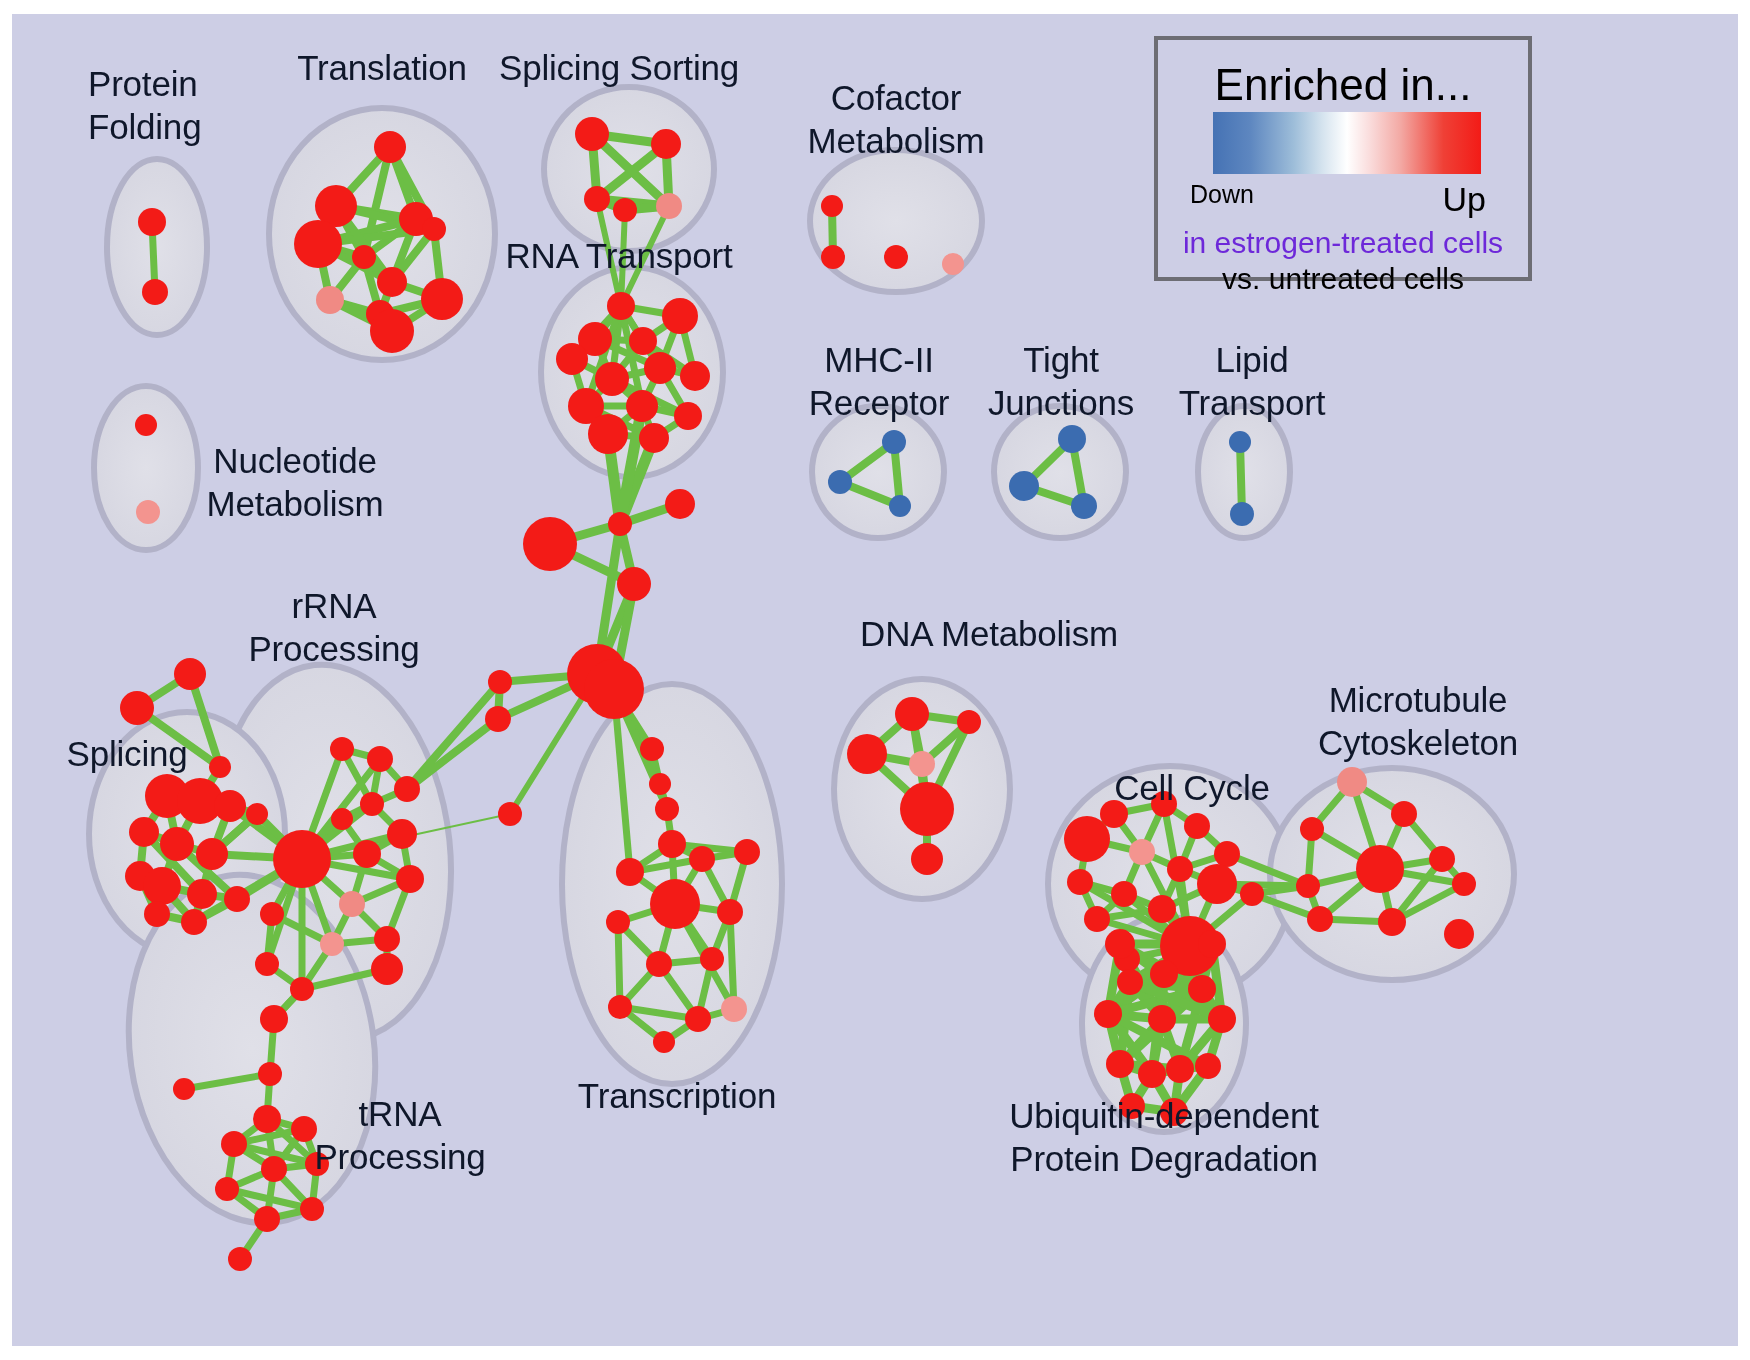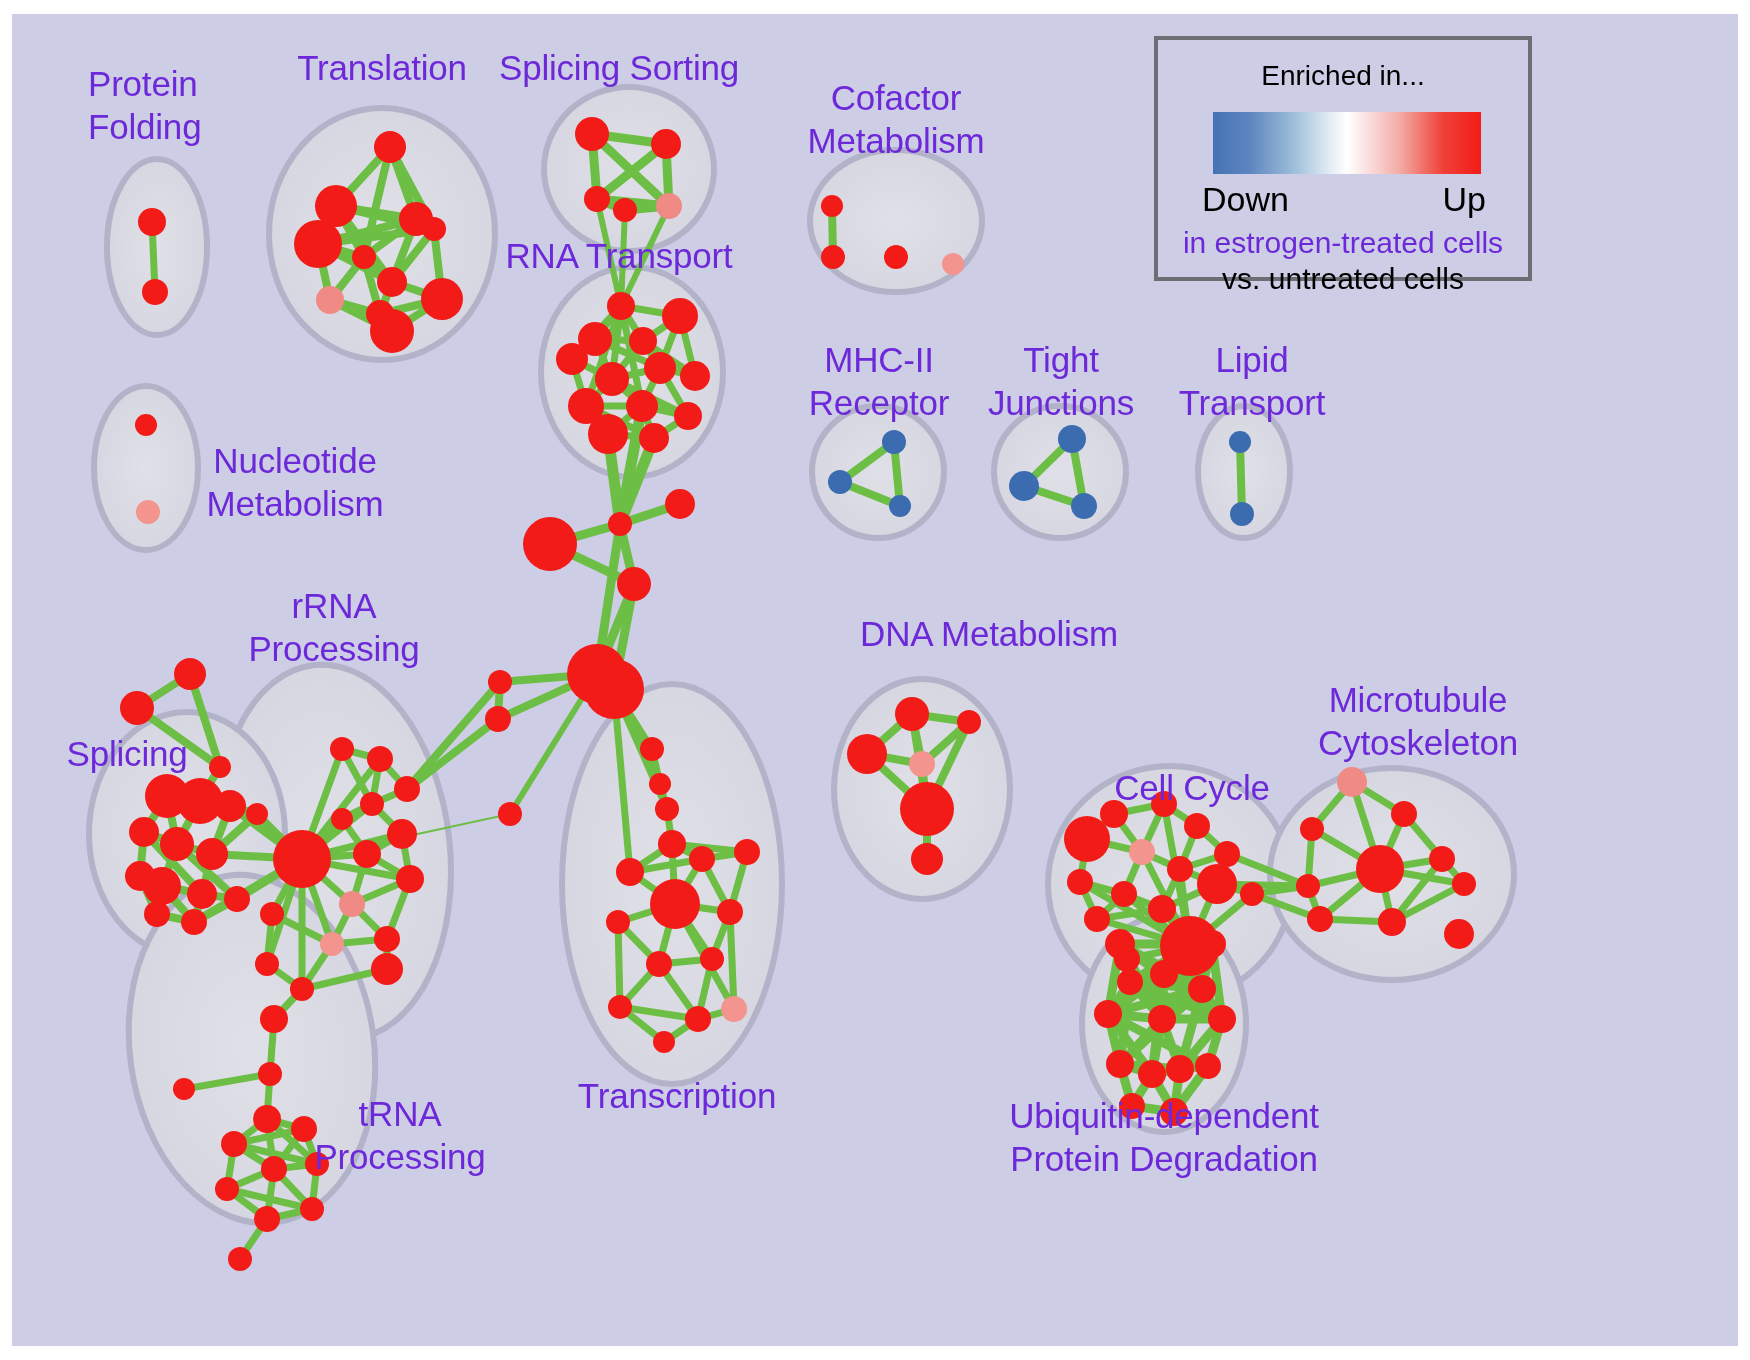--- a/index.html
+++ b/index.html
@@ -20,7 +20,7 @@
   #net{position:absolute;left:0;top:0;width:1726px;height:1332px;}
   .lbl{
     position:absolute;
-    color:#6d28d9;
+    color:#0f172a;
     font-size:35px;
     line-height:43px;
     font-family:"Liberation Sans",sans-serif;

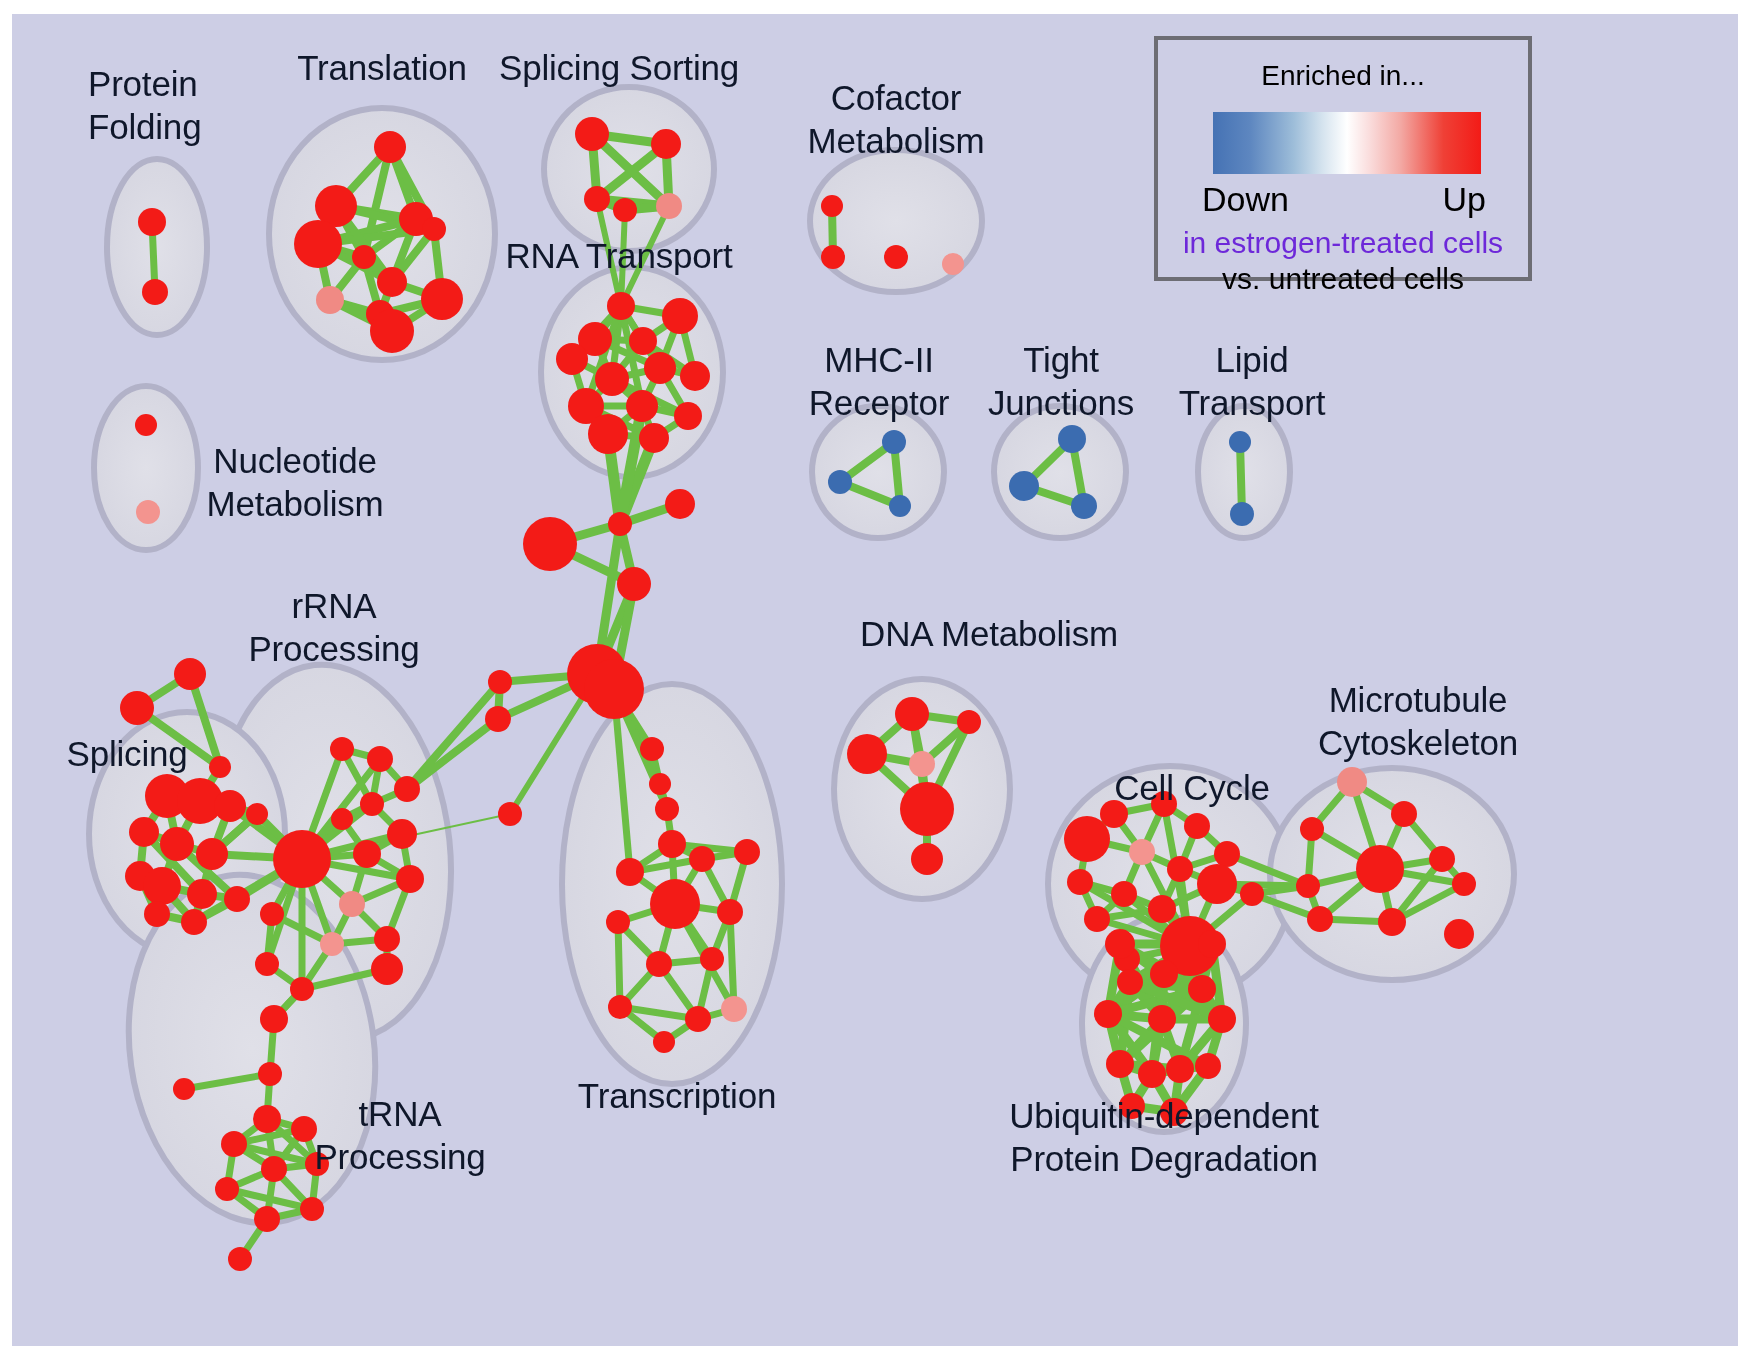--- a/index.html
+++ b/index.html
@@ -39,7 +39,7 @@
   }
   #legend .ltitle{
     position:absolute;left:0;top:20px;width:100%;
-    text-align:center;font-size:28px;color:#000;
+    text-align:center;font-size:44px;color:#000;
   }
   #gradbar{
     position:absolute;left:55px;top:72px;width:268px;height:62px;

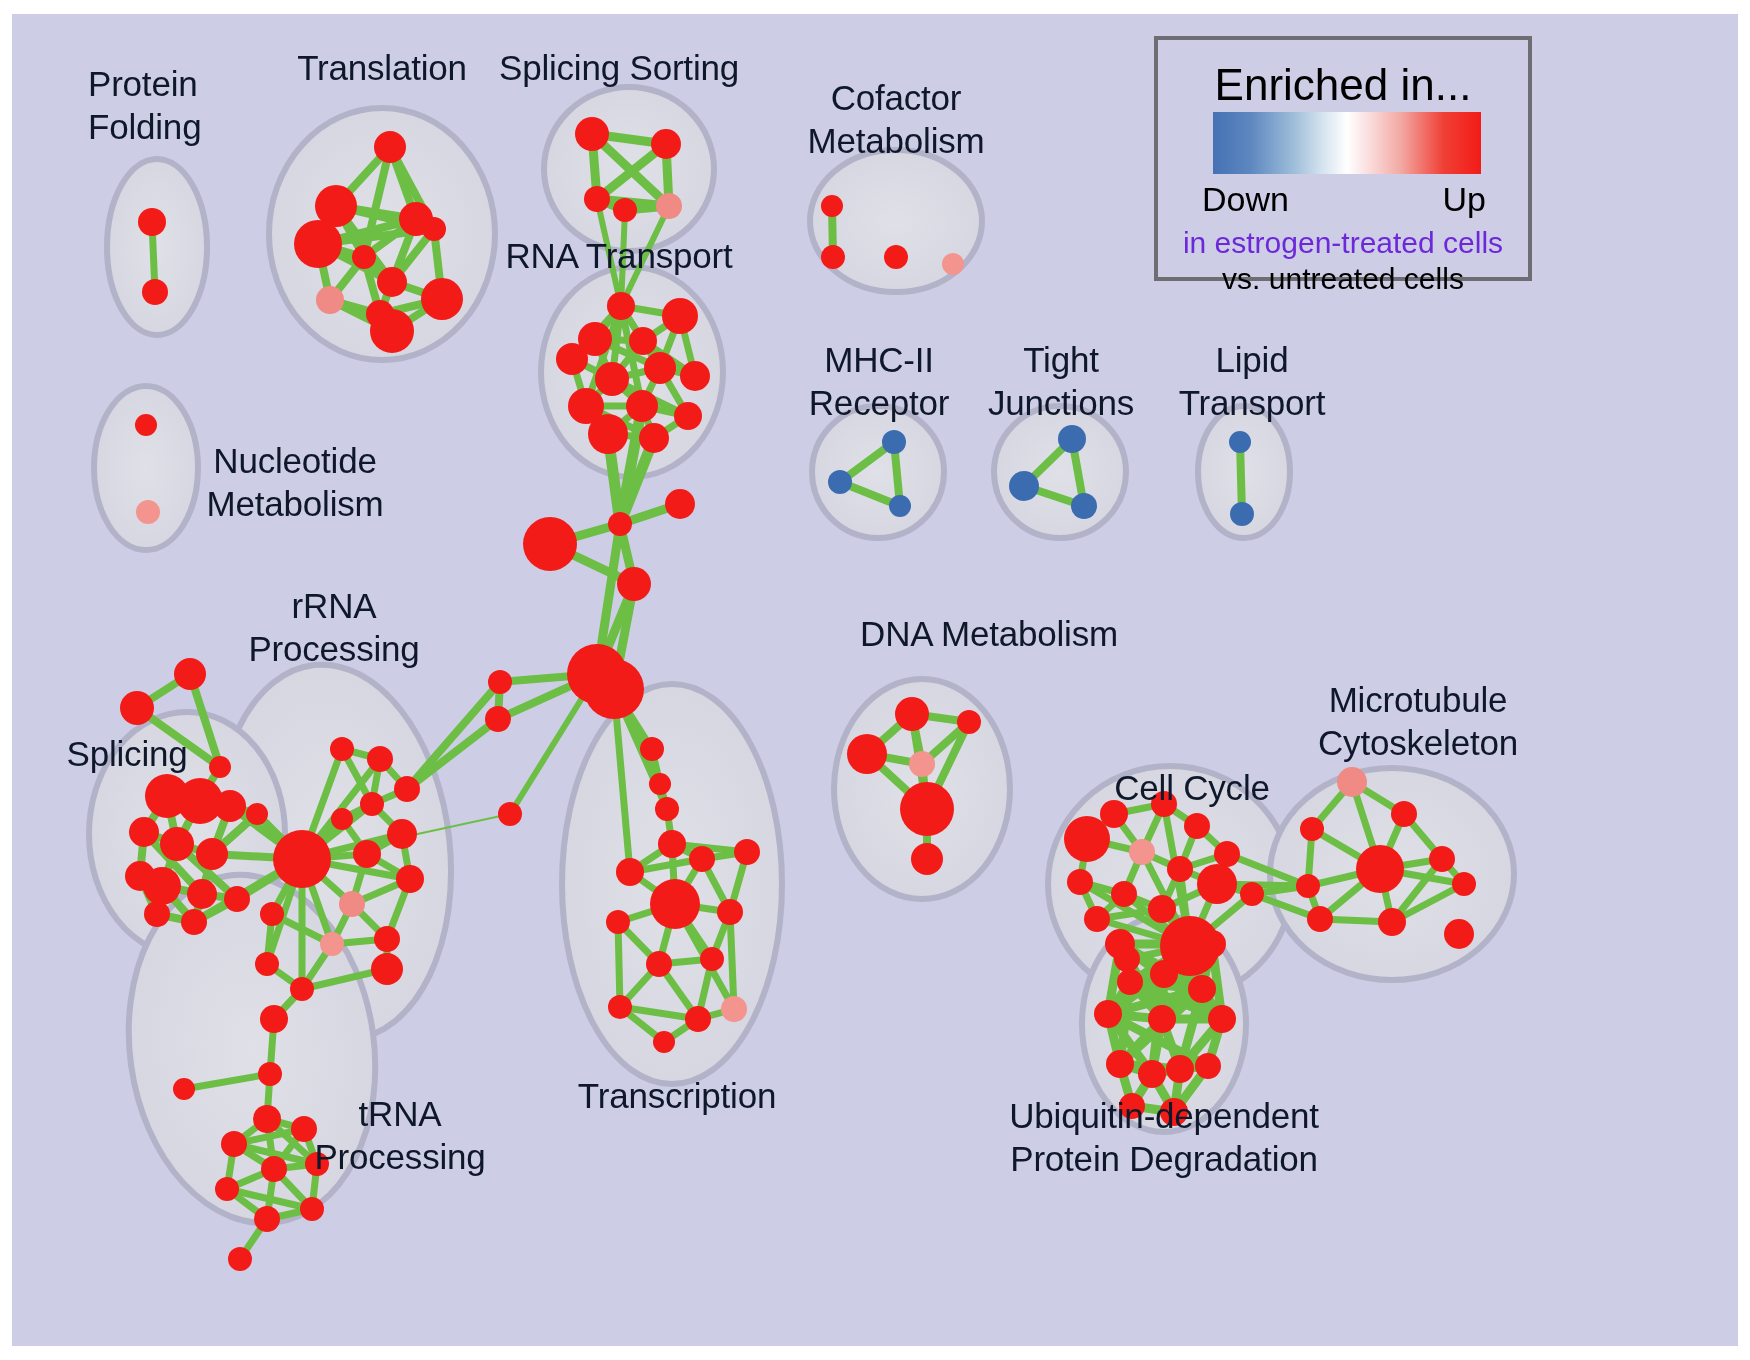--- a/index.html
+++ b/index.html
@@ -45,7 +45,7 @@
     position:absolute;left:55px;top:72px;width:268px;height:62px;
     background:linear-gradient(to right,#4572b4 0%,#5e87c0 14%,#9dbdd9 30%,#d6e4ef 41%,#ffffff 50%,#fadede 58%,#f3a9a4 70%,#ef4036 86%,#f31b17 100%);
   }
-  #legend .lo{position:absolute;left:44px;top:140px;font-size:34px;color:#000;}
+  #legend .lo{position:absolute;left:32px;top:140px;font-size:25px;color:#000;}
   #legend .hi{position:absolute;right:42px;top:140px;font-size:34px;color:#000;}
   #legend .sub1{position:absolute;left:0;top:186px;width:100%;text-align:center;font-size:30px;color:#6d28d9;}
   #legend .sub2{position:absolute;left:0;top:222px;width:100%;text-align:center;font-size:30px;color:#000;}

